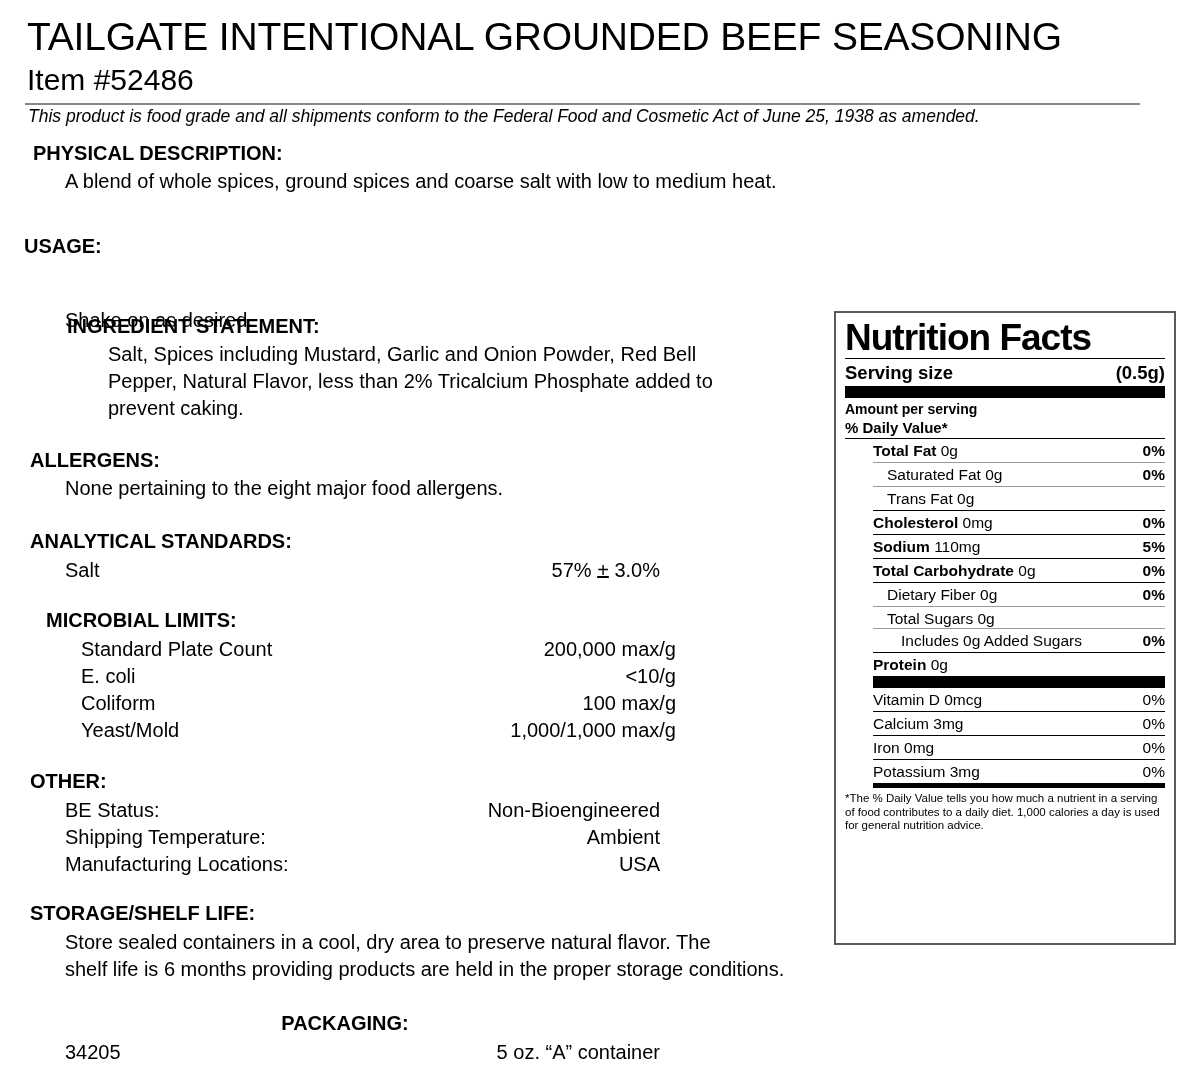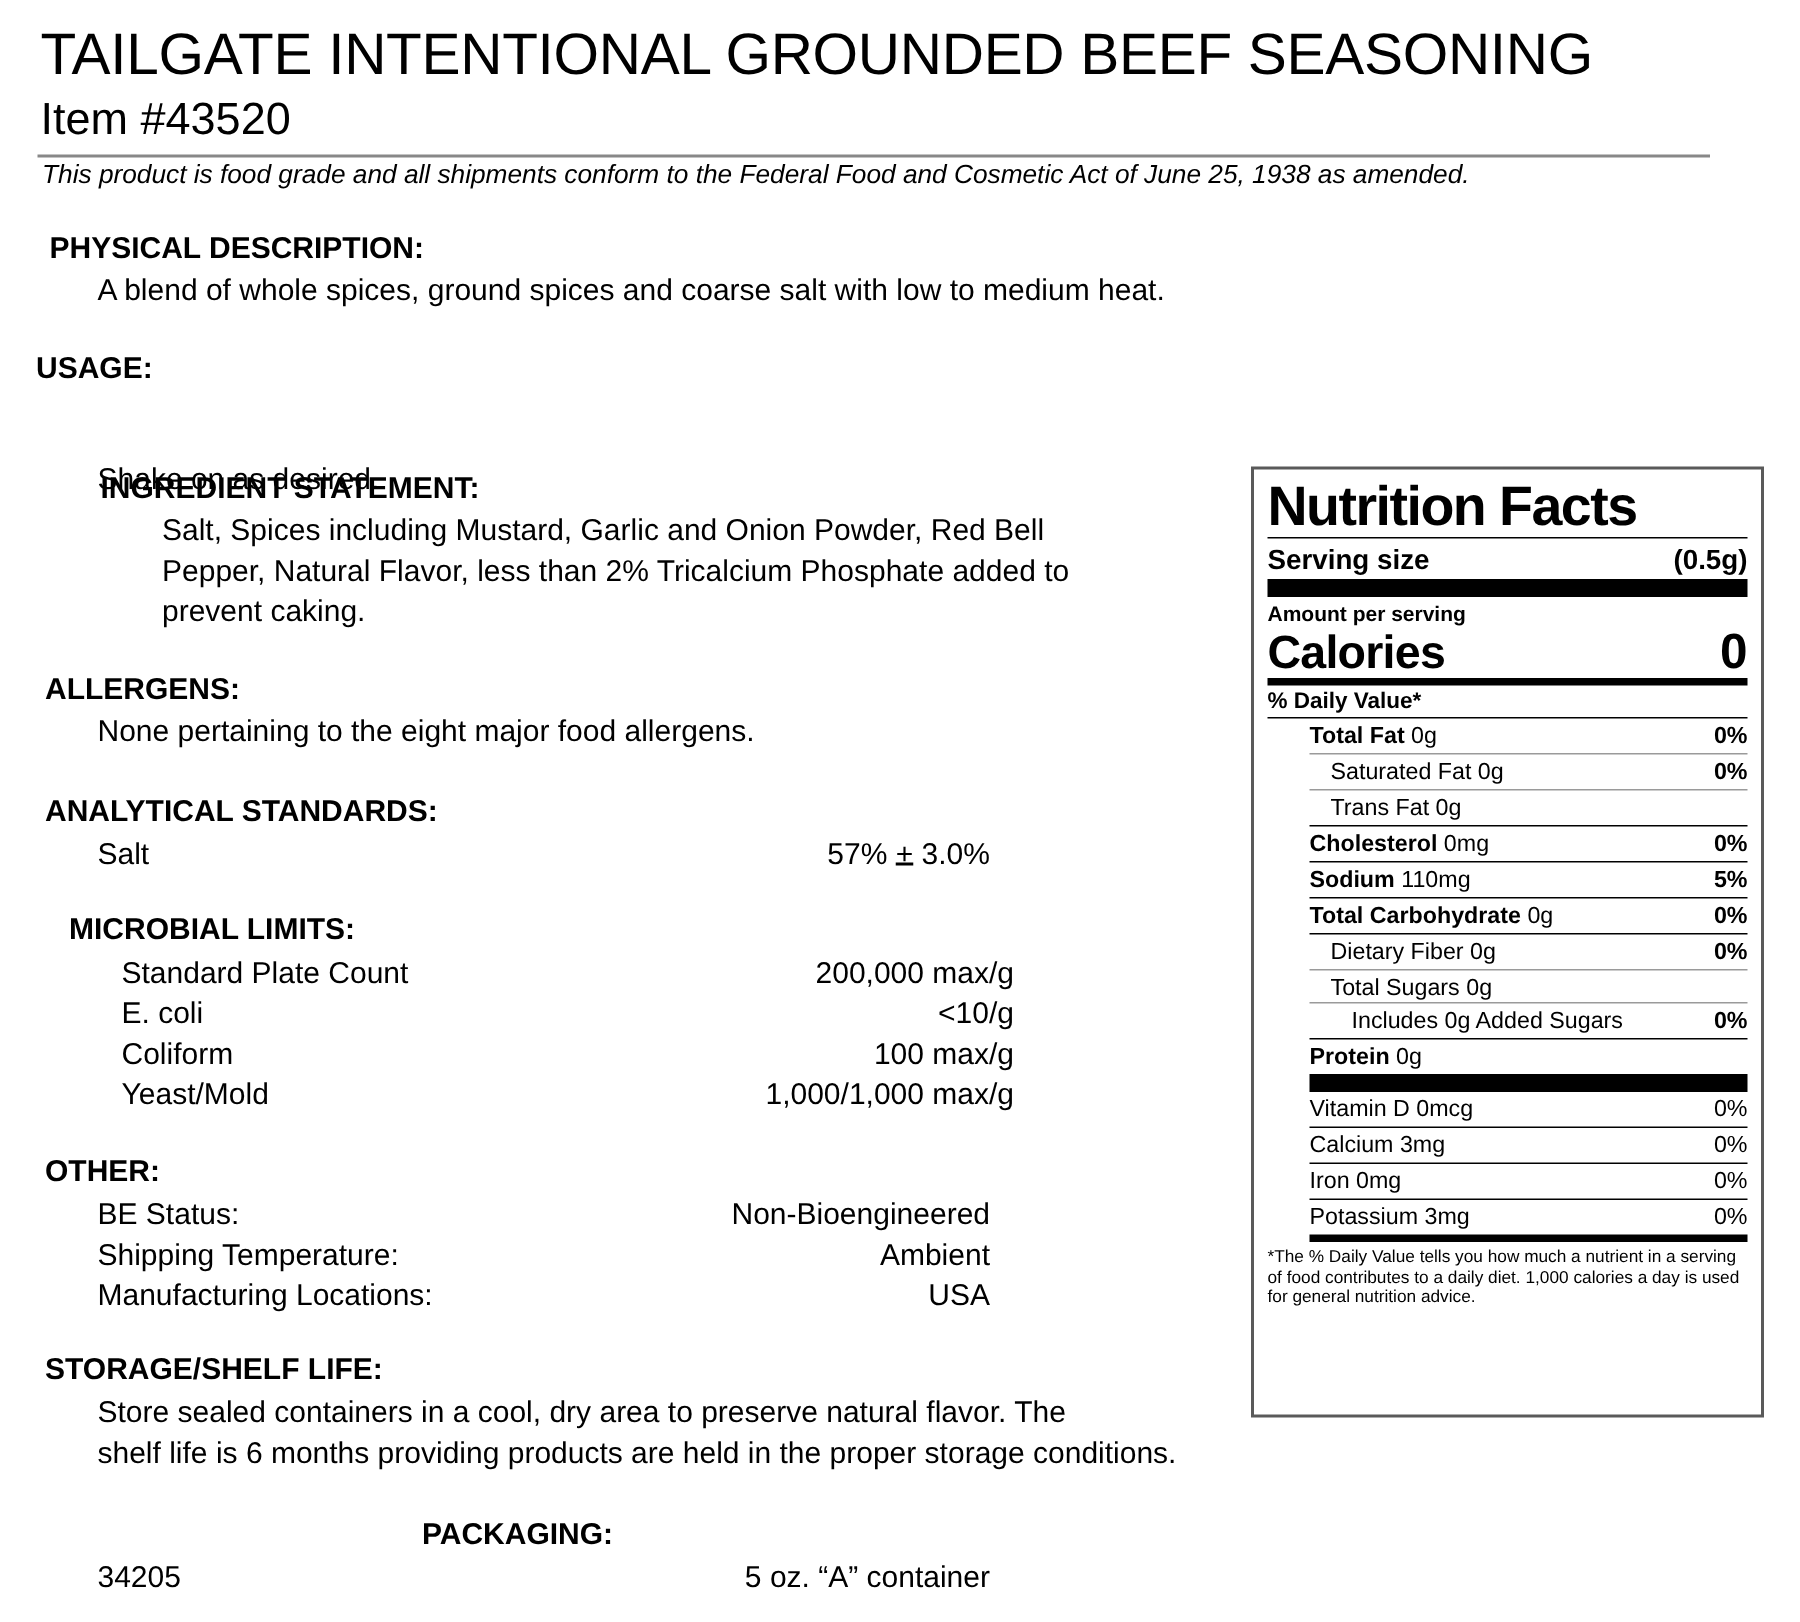--- a/index.html
+++ b/index.html
@@ -188,7 +188,7 @@
 <body>
 
 <div class="doc-title">TAILGATE INTENTIONAL GROUNDED BEEF SEASONING</div>
-<div class="doc-subtitle">Item #43520</div>
+<div class="doc-subtitle">Item #52486</div>
 <div class="header-rule"></div>
 <div class="compliance-note">This product is food grade and all shipments conform to the Federal Food and Cosmetic Act of June 25, 1938 as amended.</div>
 

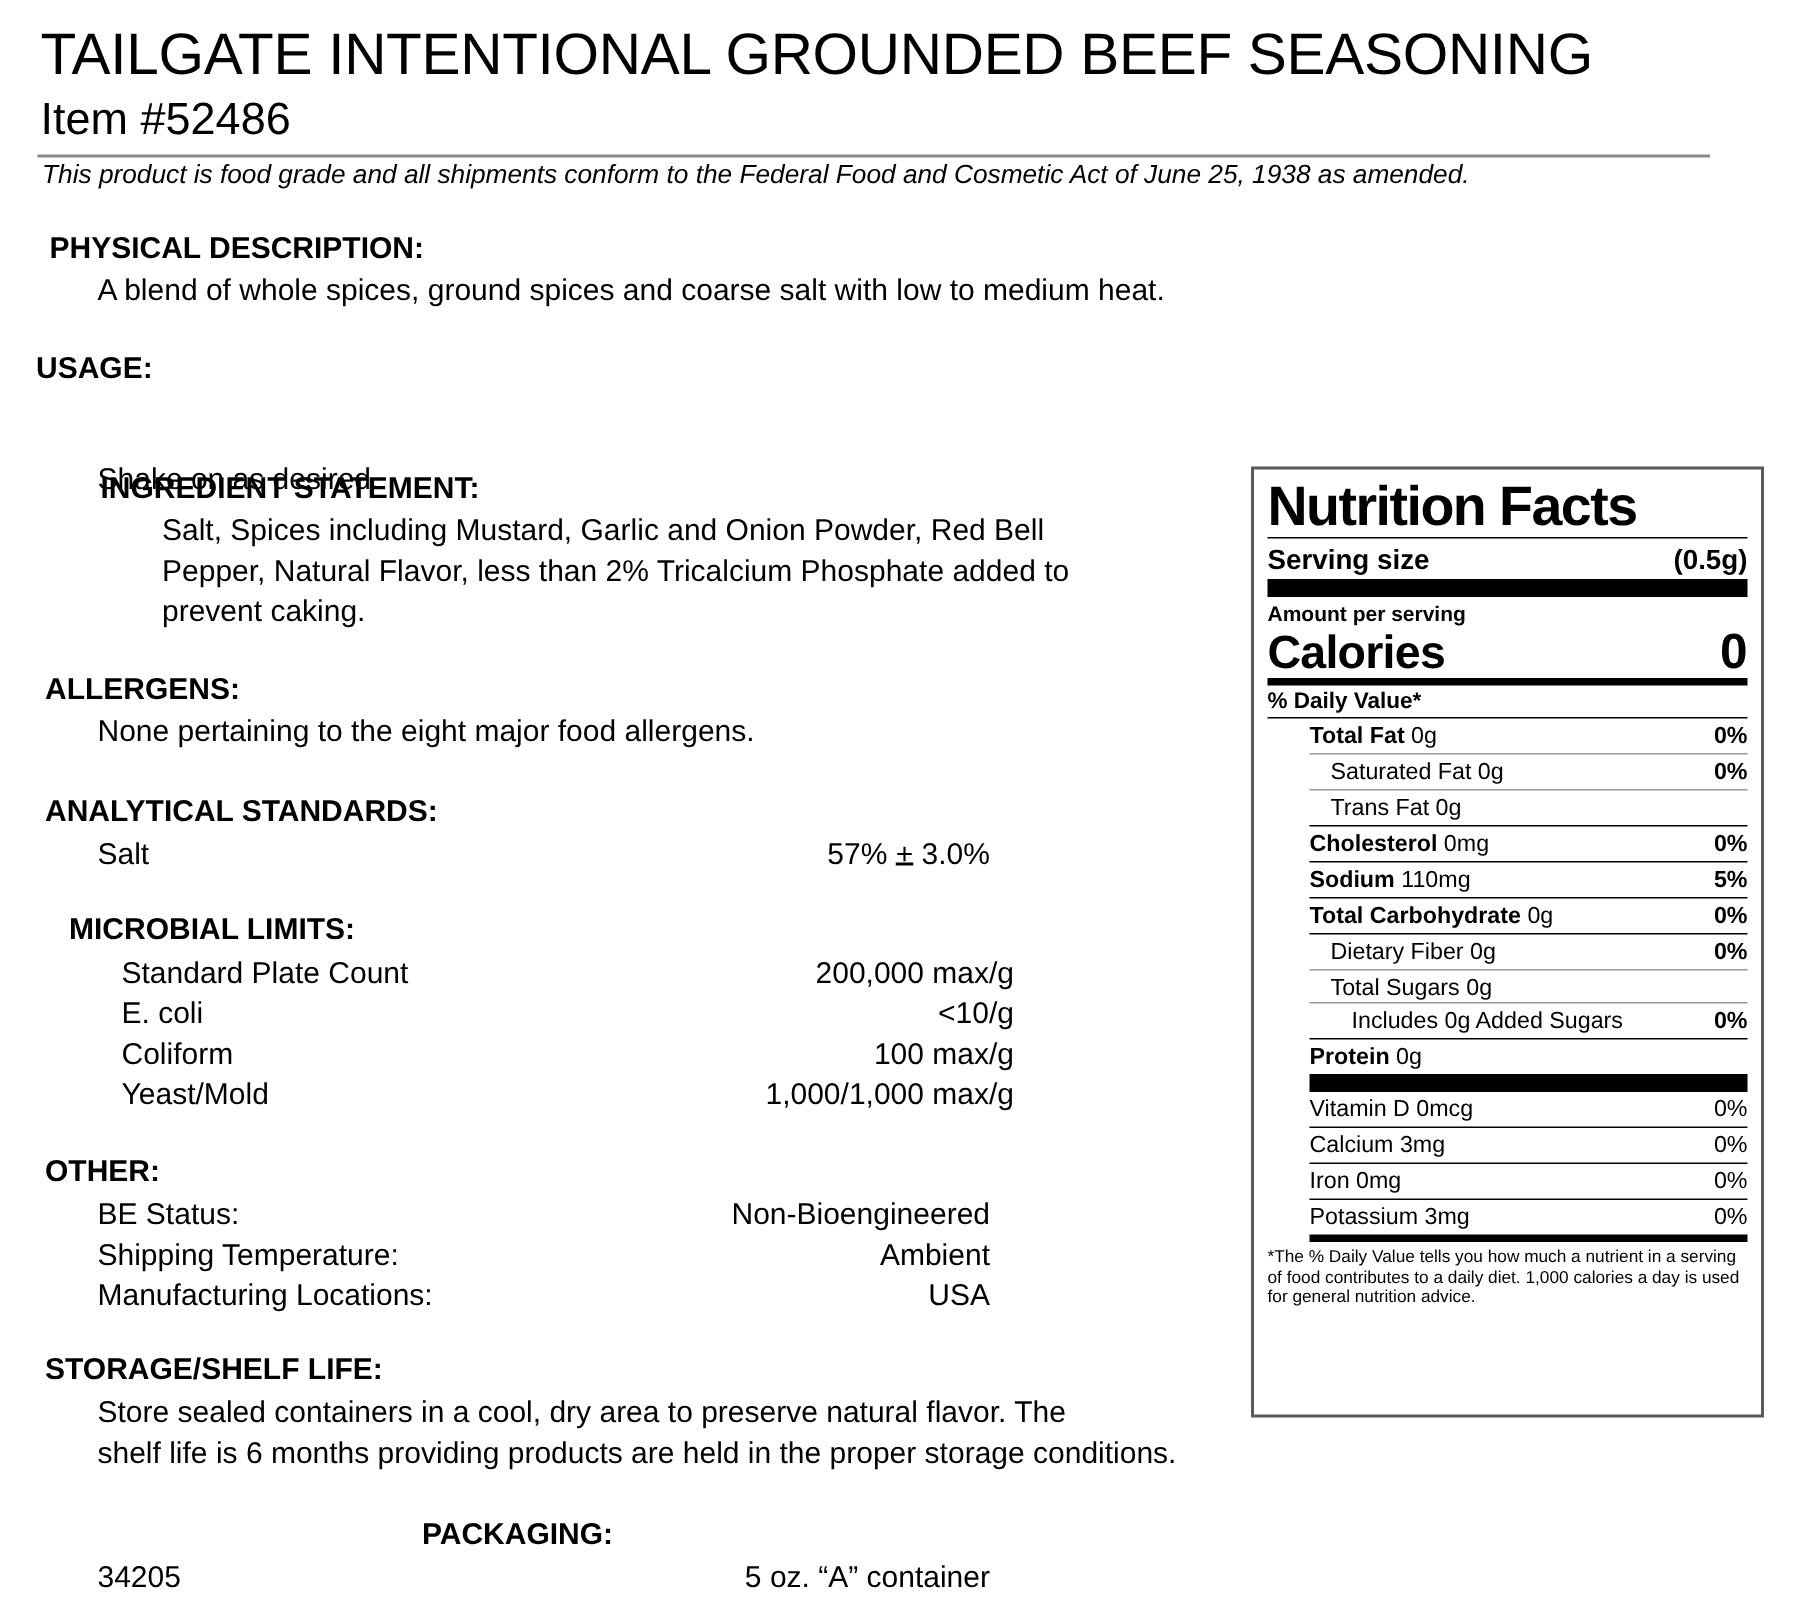--- a/index.html
+++ b/index.html
@@ -192,7 +192,7 @@
 <div class="header-rule"></div>
 <div class="compliance-note">This product is food grade and all shipments conform to the Federal Food and Cosmetic Act of June 25, 1938 as amended.</div>
 
-<div class="section" style="left:33px; top:153px;">
+<div class="section" style="left:33px; top:140px;">
   <div class="sec-head">PHYSICAL DESCRIPTION:</div>
   <div class="sec-body" style="padding-left:32px; padding-top:2px;">
     <div class="line">A blend of whole spices, ground spices and coarse salt with low to medium heat.</div>

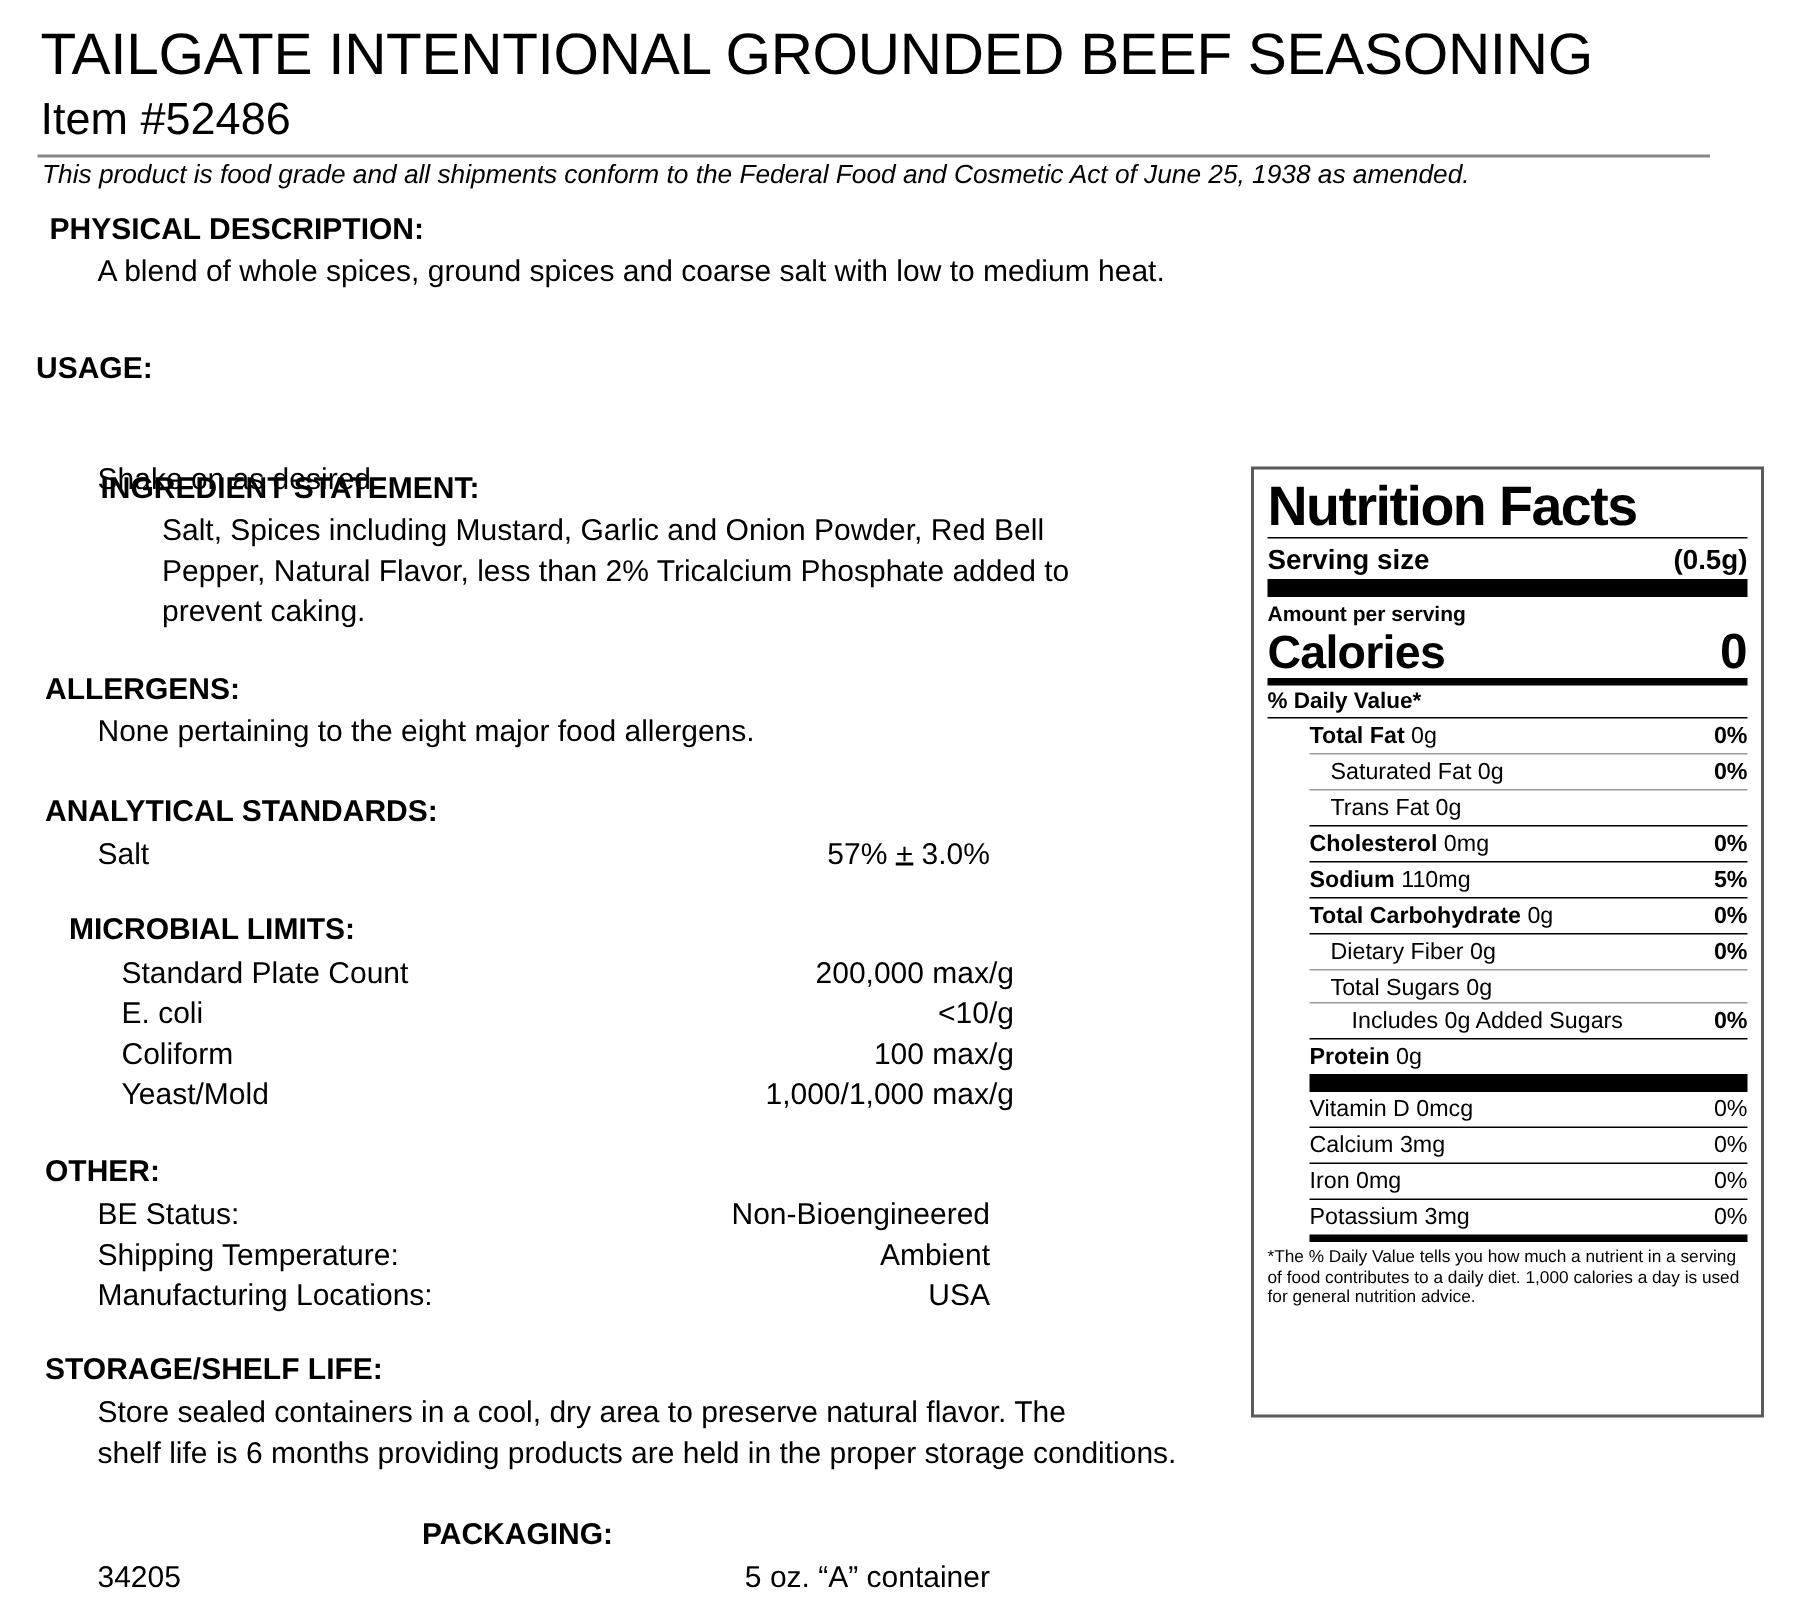--- a/index.html
+++ b/index.html
@@ -302,10 +302,6 @@
 
     <div class="nf-amount">Amount per serving</div>
 
-    <div class="nf-cal rule-med">
-      <span class="lbl">Calories</span>
-      <span class="val">0</span>
-    </div>
 
     <div class="nf-dv rule-thin">% Daily Value*</div>
 

